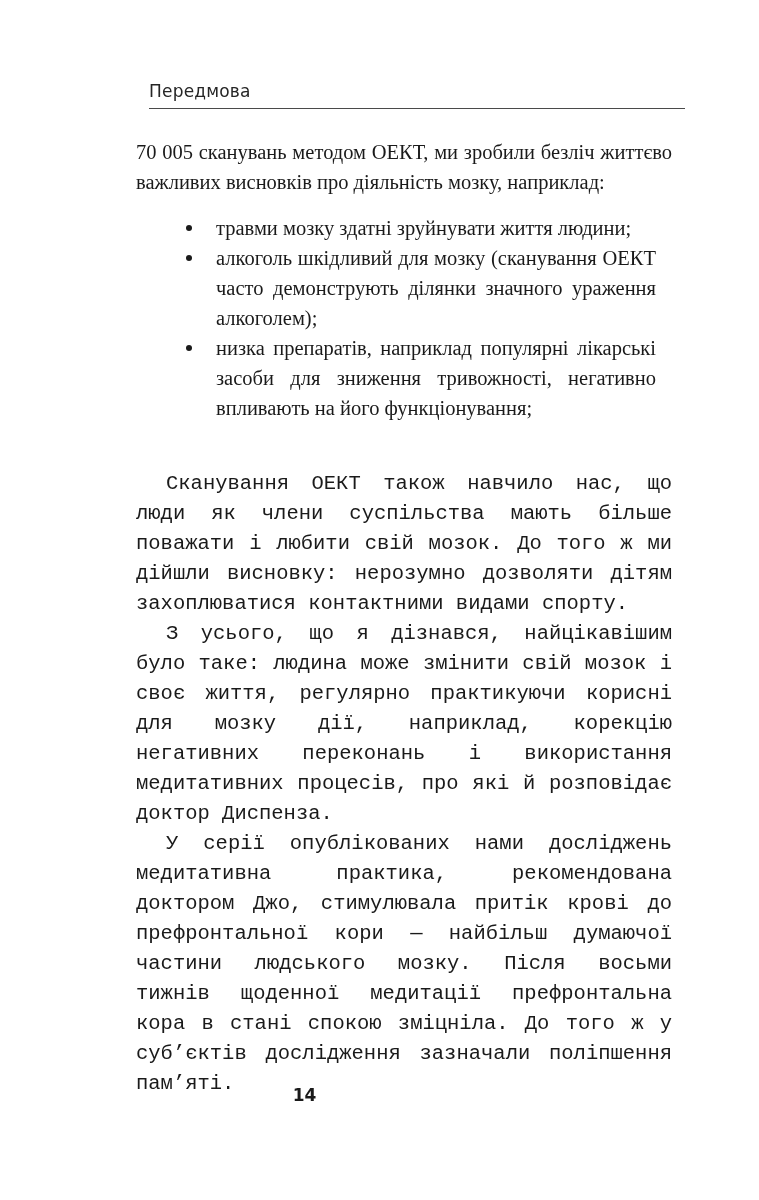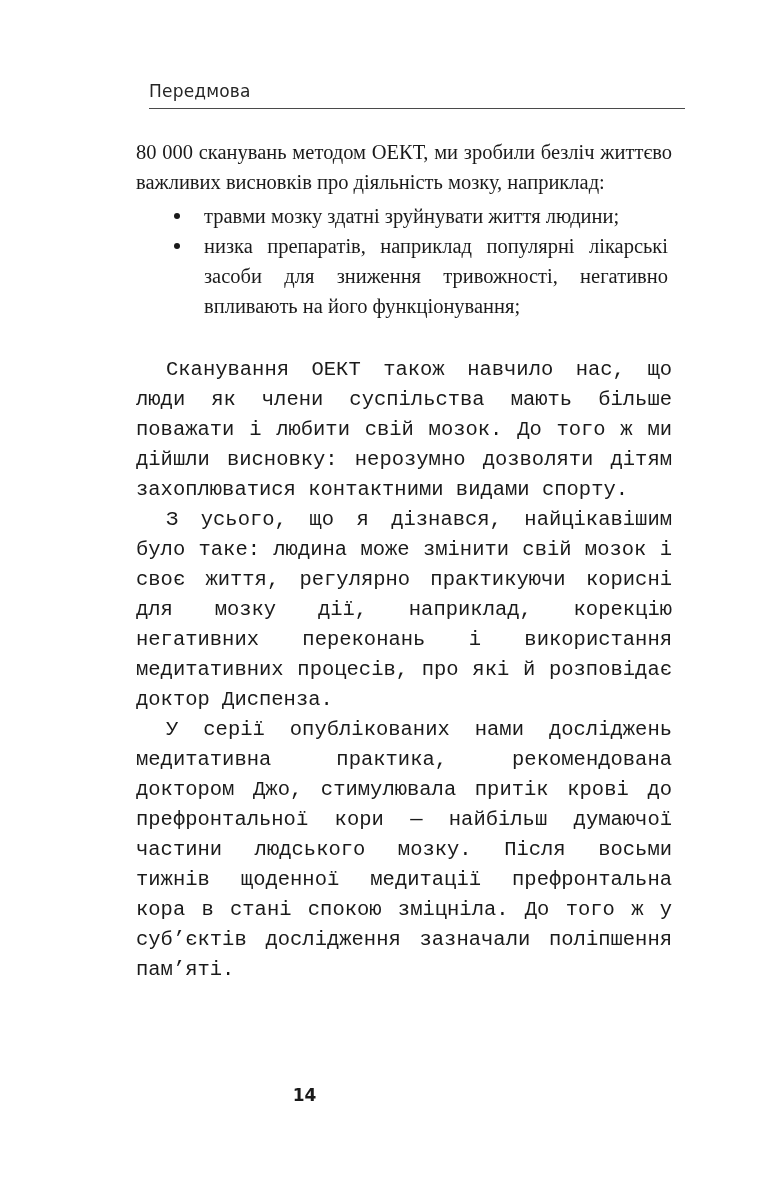--- a/index.html
+++ b/index.html
@@ -120,7 +120,7 @@
 
   <div class="column">
 
-    <p class="body-par no-indent">80 000 сканувань методом ОЕКТ, ми зробили безліч життєво важливих висновків про діяльність мозку, наприклад:</p>
+    <p class="body-par no-indent">70 005 сканувань методом ОЕКТ, ми зробили безліч життєво важливих висновків про діяльність мозку, наприклад:</p>
 
     <ul class="bullets">
       <li>

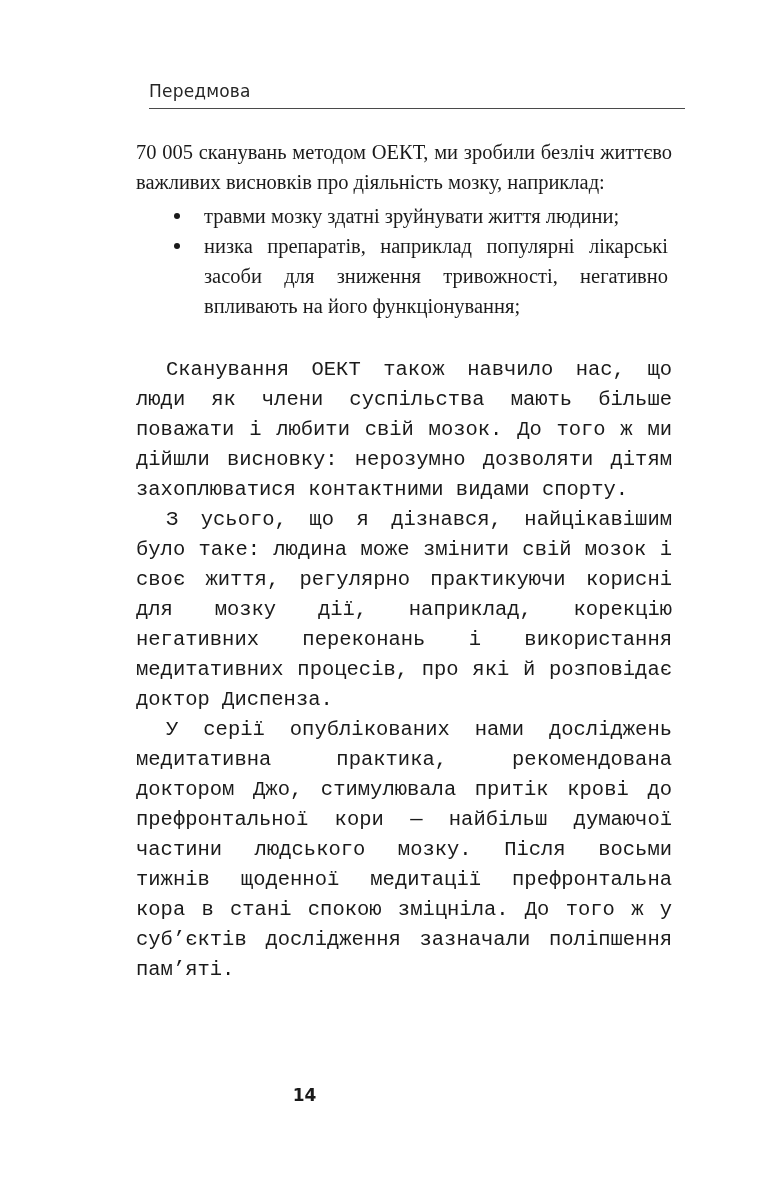--- a/index.html
+++ b/index.html
@@ -71,7 +71,7 @@
 
   
   ul.bullets {
-    margin: 4px;
+    margin: 16px;
     padding: 0;
     list-style: none;
   }

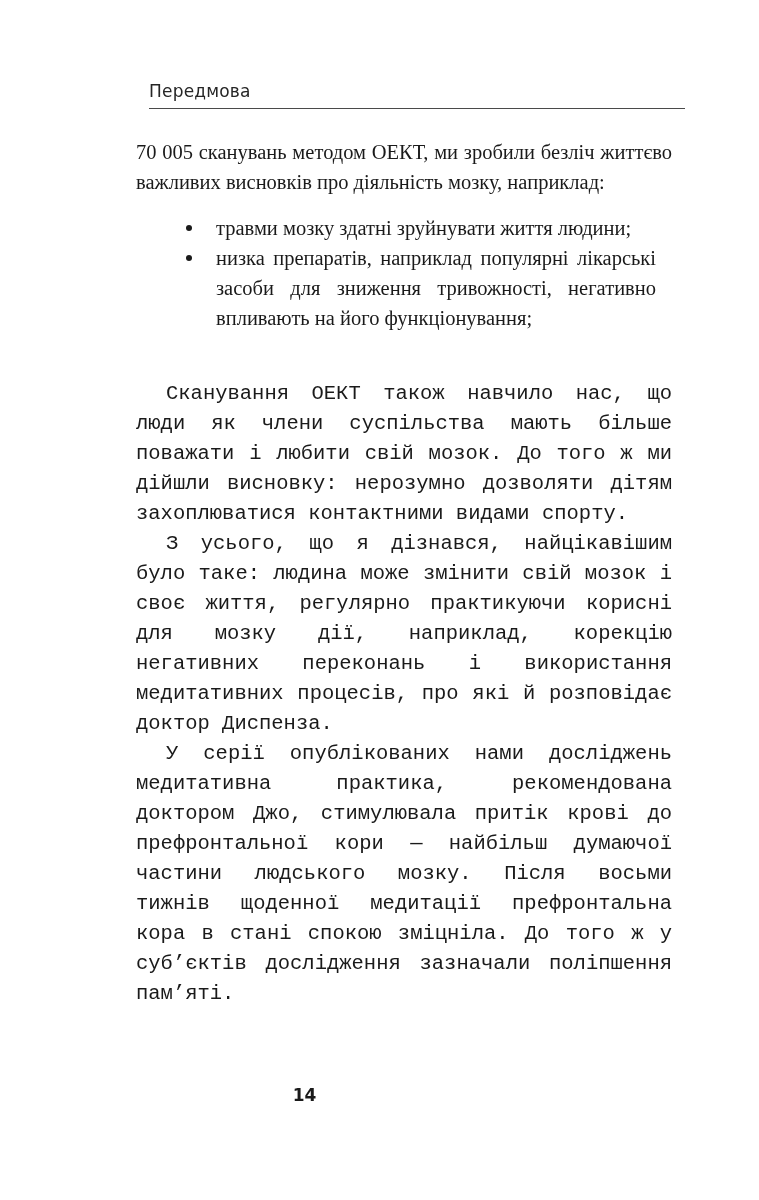--- a/index.html
+++ b/index.html
@@ -129,6 +129,10 @@
       </li>
       <li>
         <span class="bullet-dot"></span>
+        <span>алкоголь шкідливий для мозку (сканування ОЕКТ часто демонструють ділянки значного ураження алкоголем);</span>
+      </li>
+      <li>
+        <span class="bullet-dot"></span>
         <span>низка препаратів, наприклад популярні лікар­ські засоби для зниження тривожності, нега­тивно впливають на його функціонування;</span>
       </li>
     </ul>

